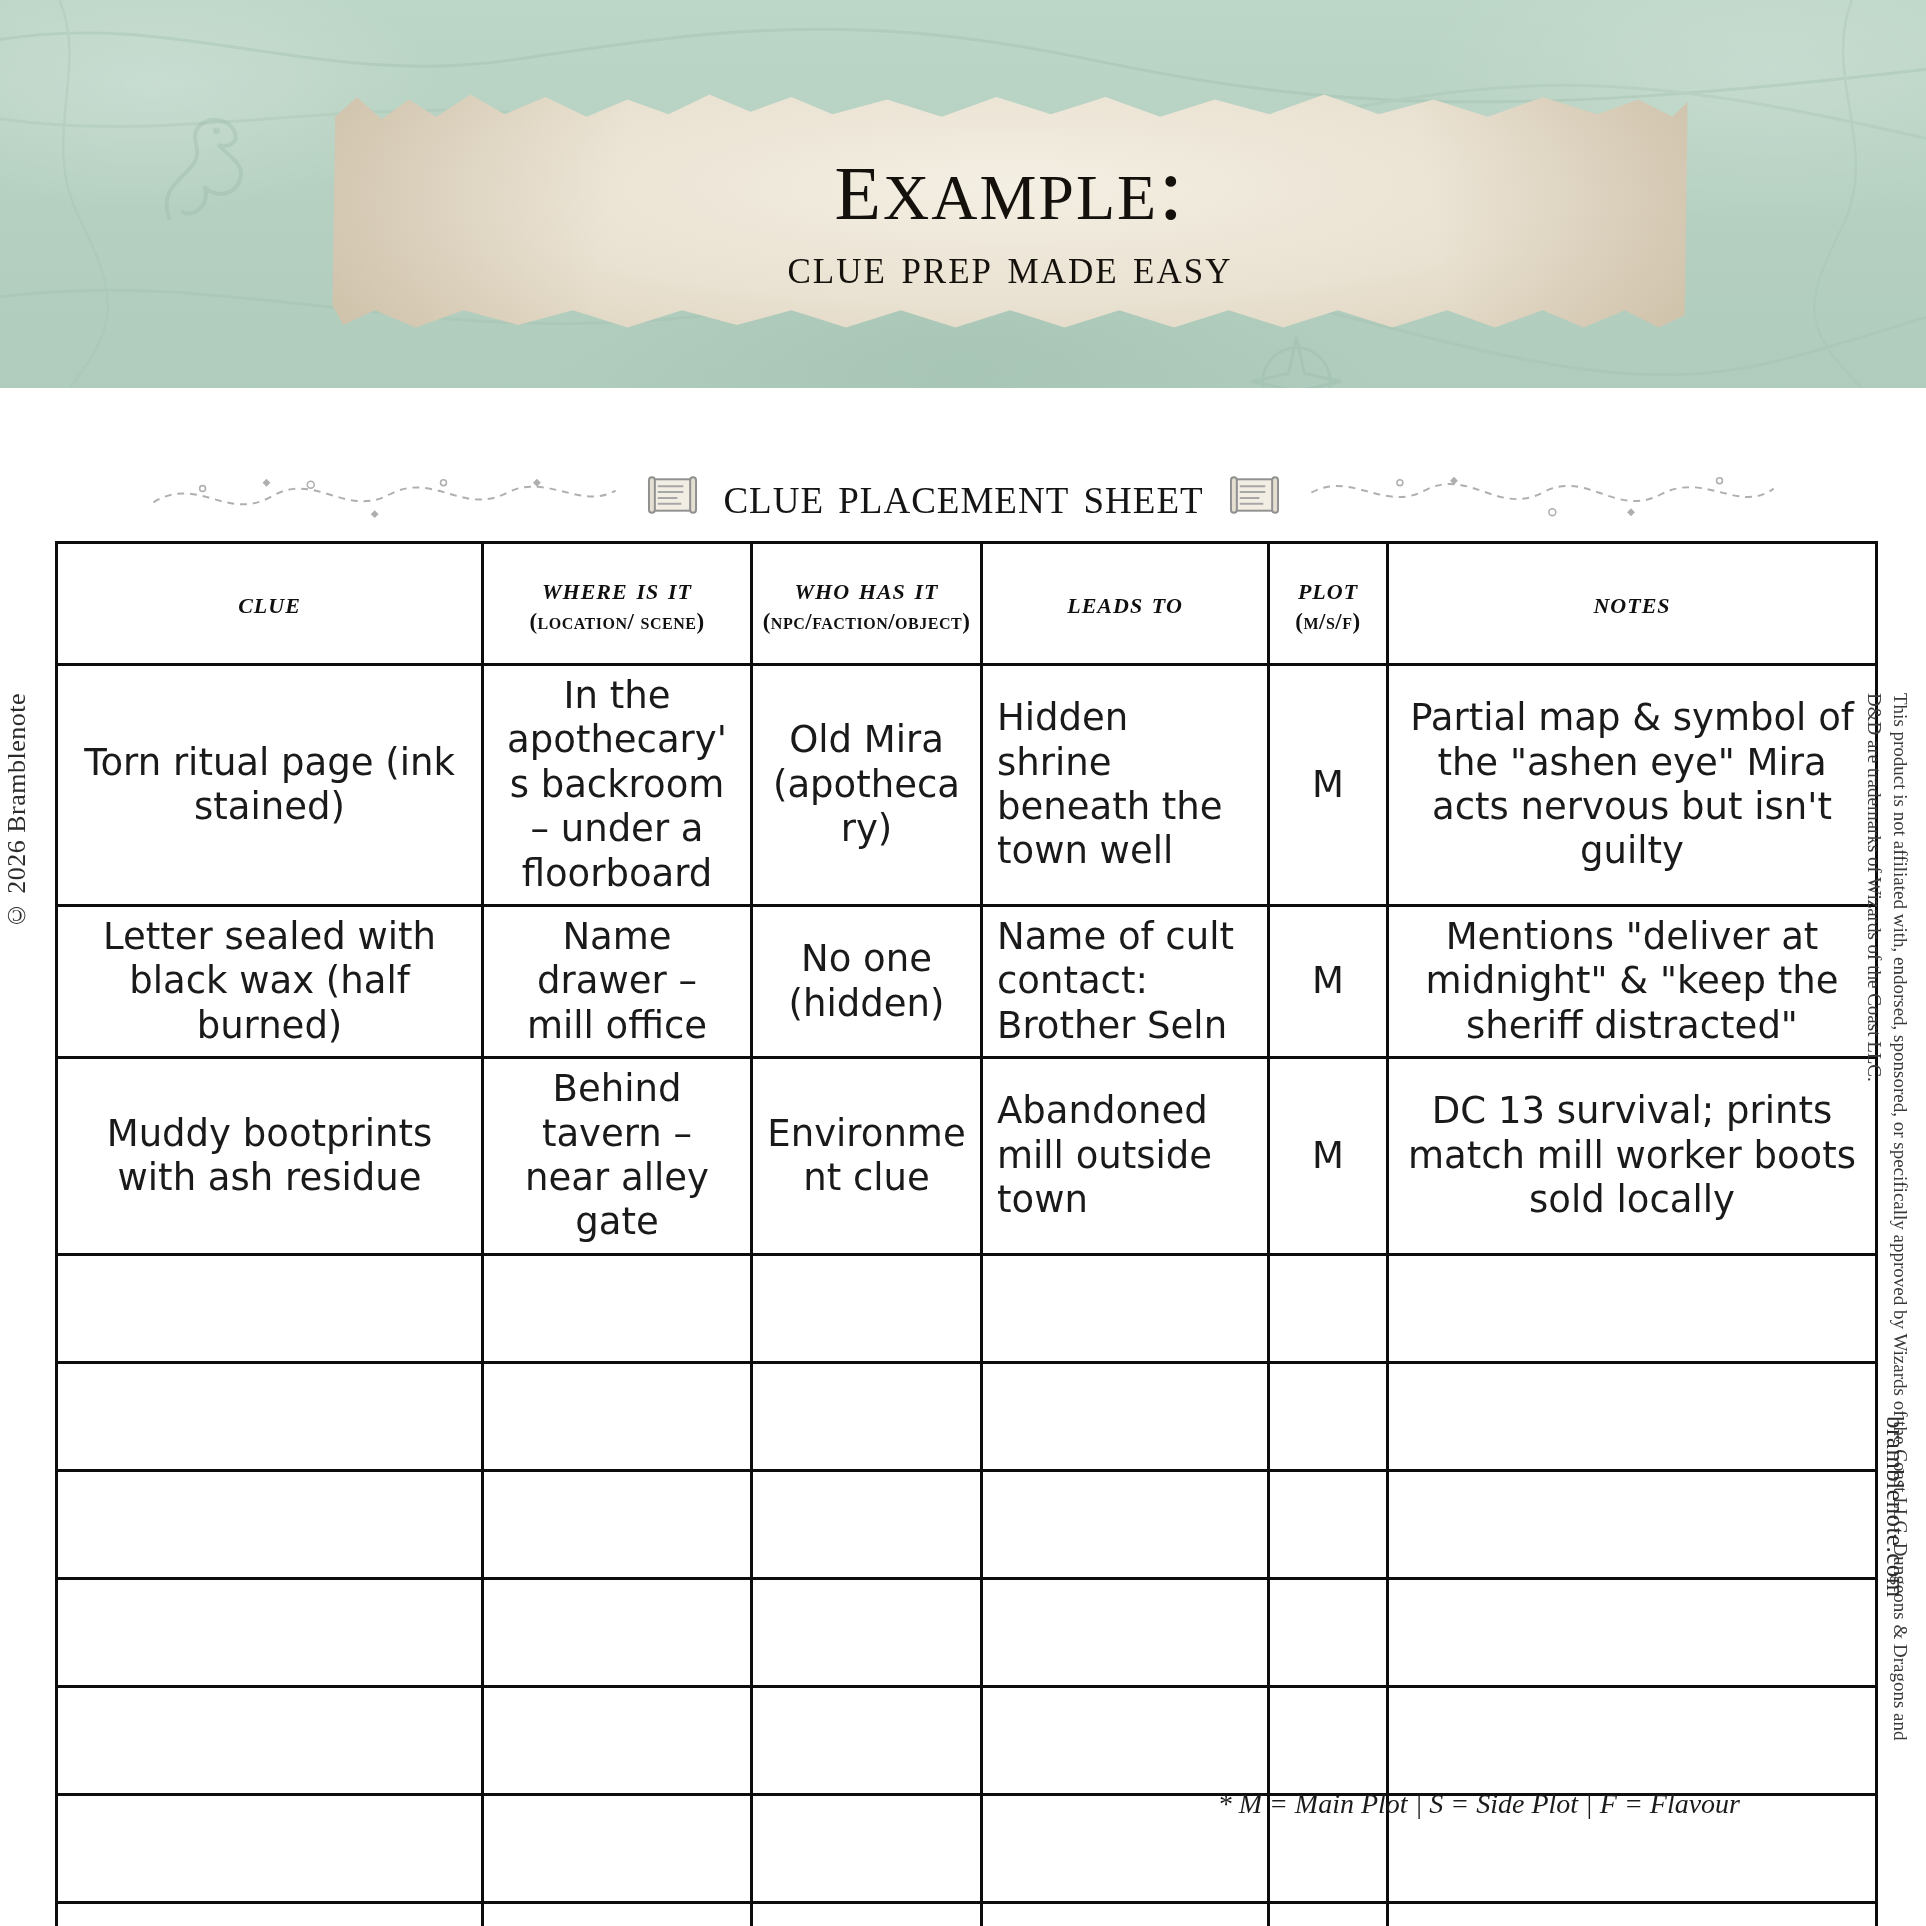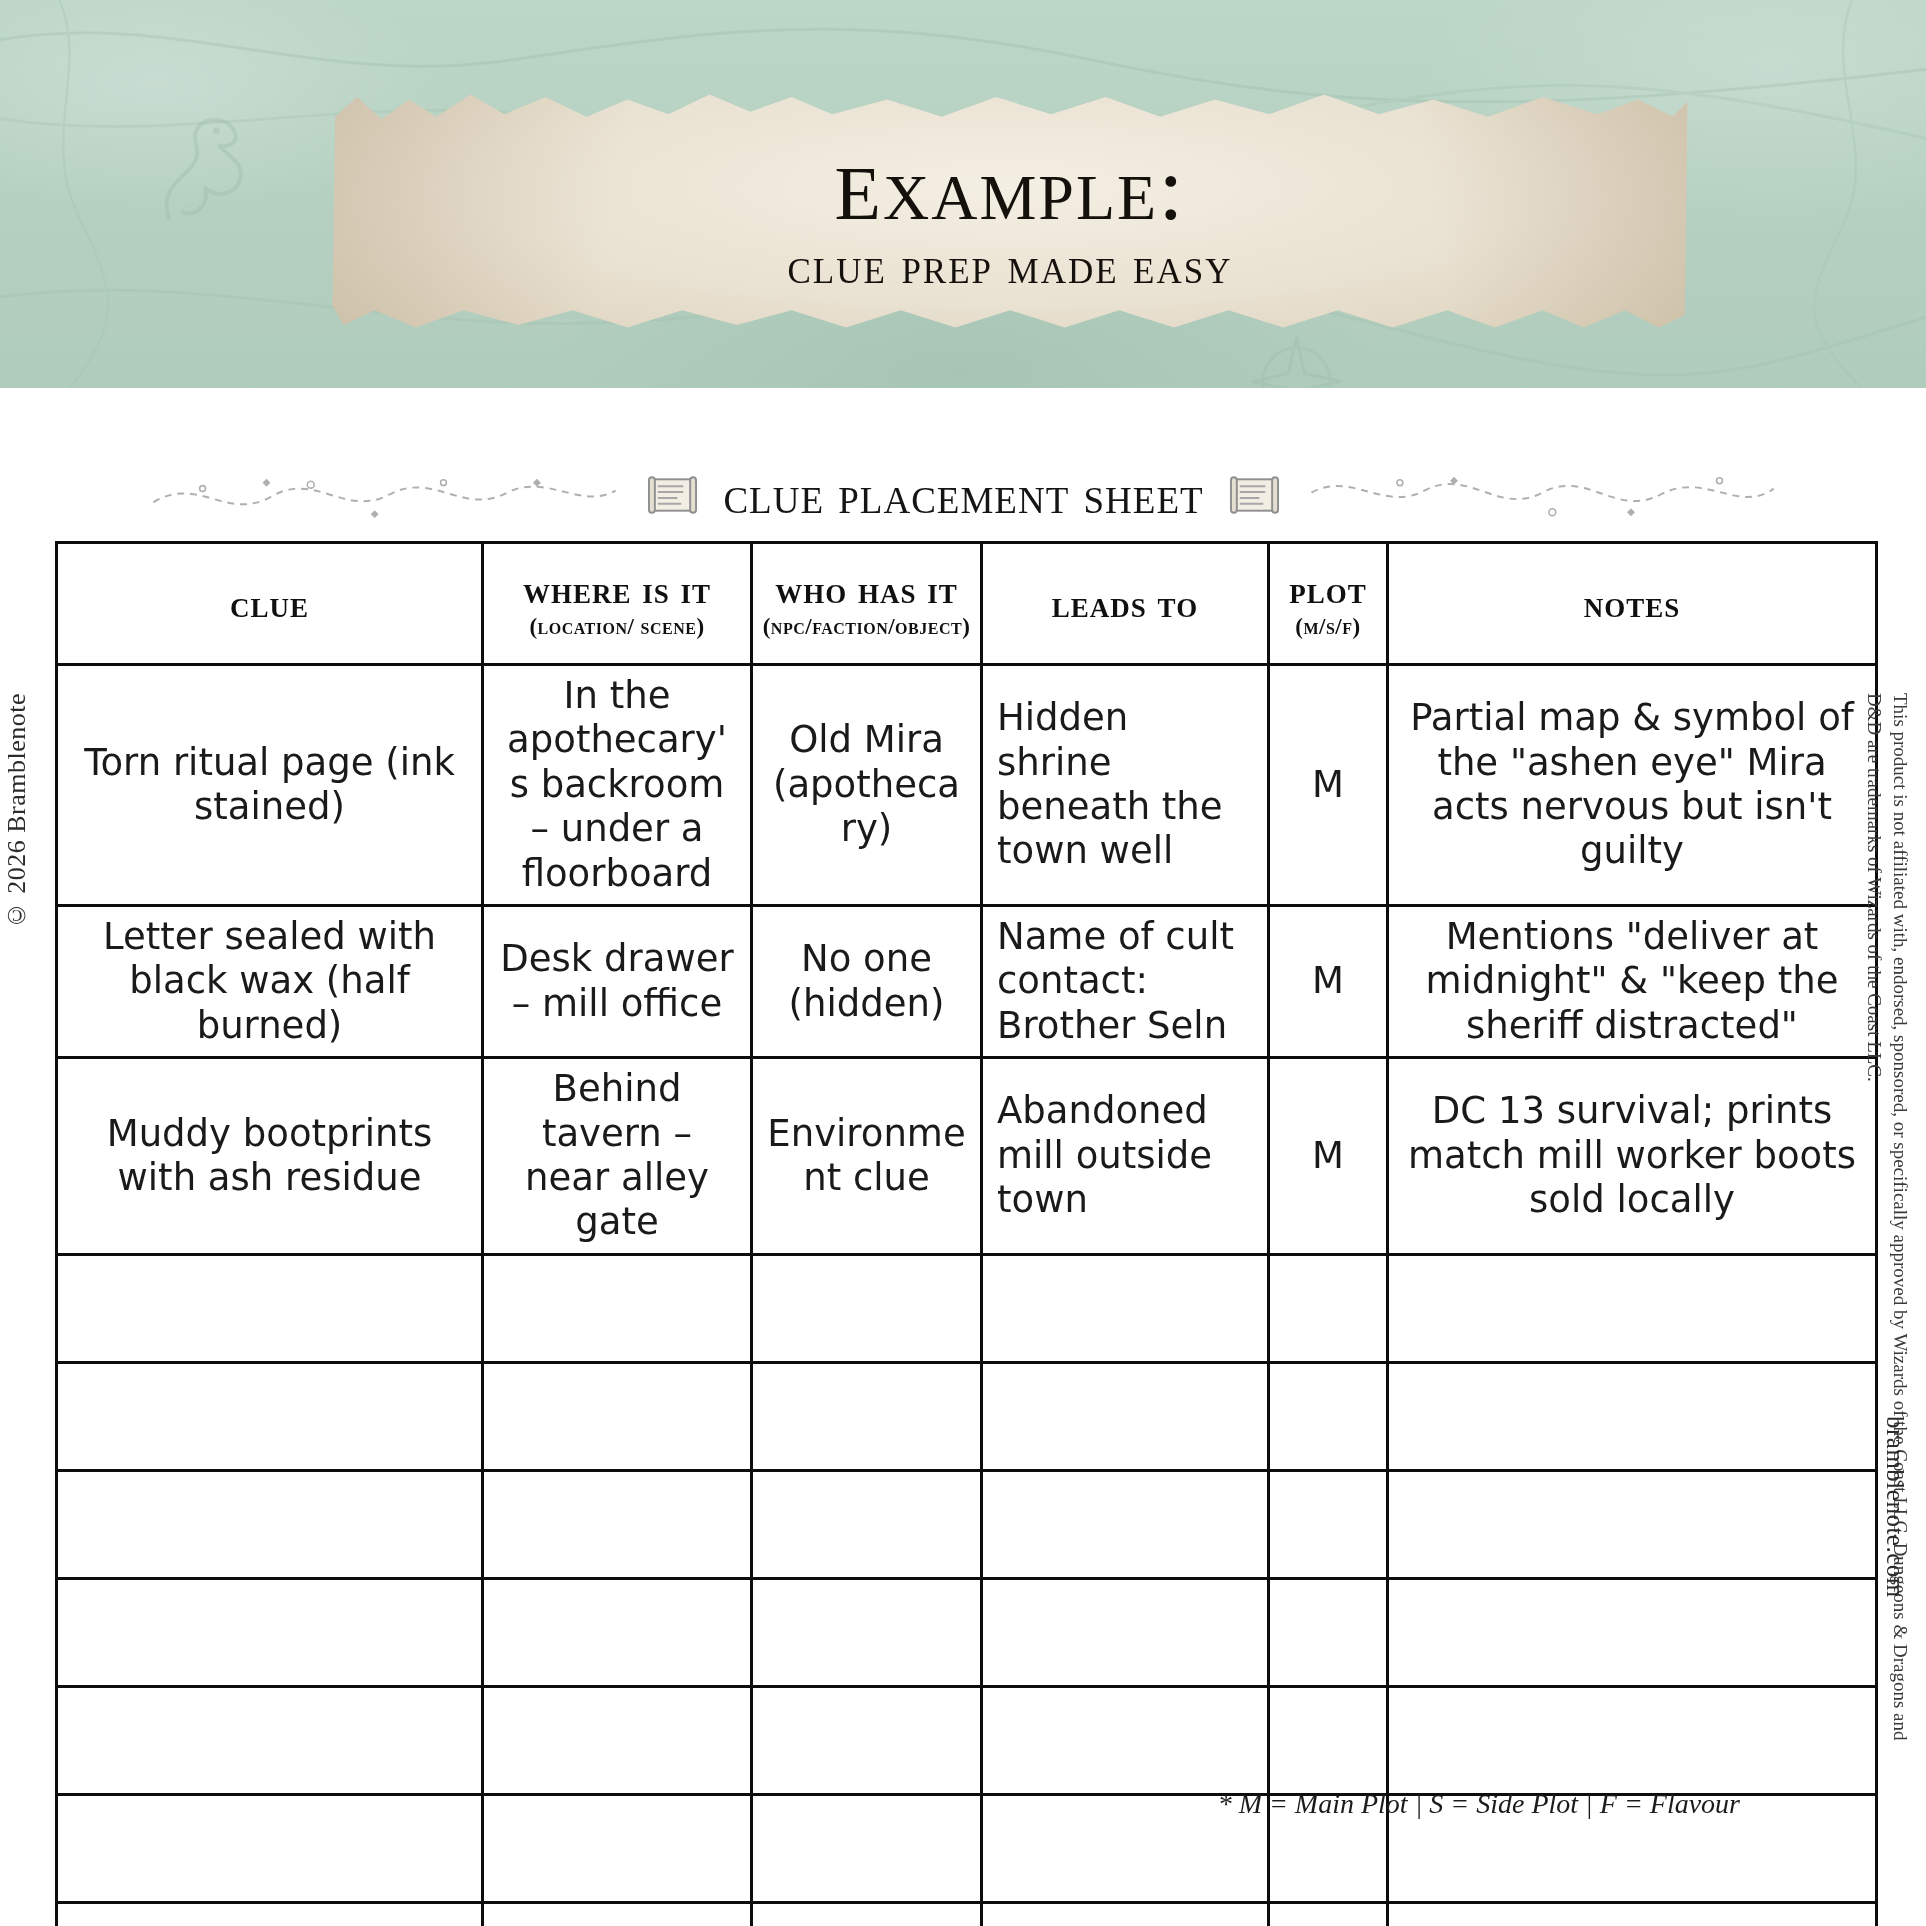--- a/index.html
+++ b/index.html
@@ -169,11 +169,12 @@
   }
   .th-main {
     display: block;
-    font-size: 39px;
+    font-size: 31px;
     letter-spacing: 1px;
     font-variant: small-caps;
     text-transform: lowercase;
     line-height: 1.12;
+    font-style: italic;
   }
   .th-sub {
     display: block;

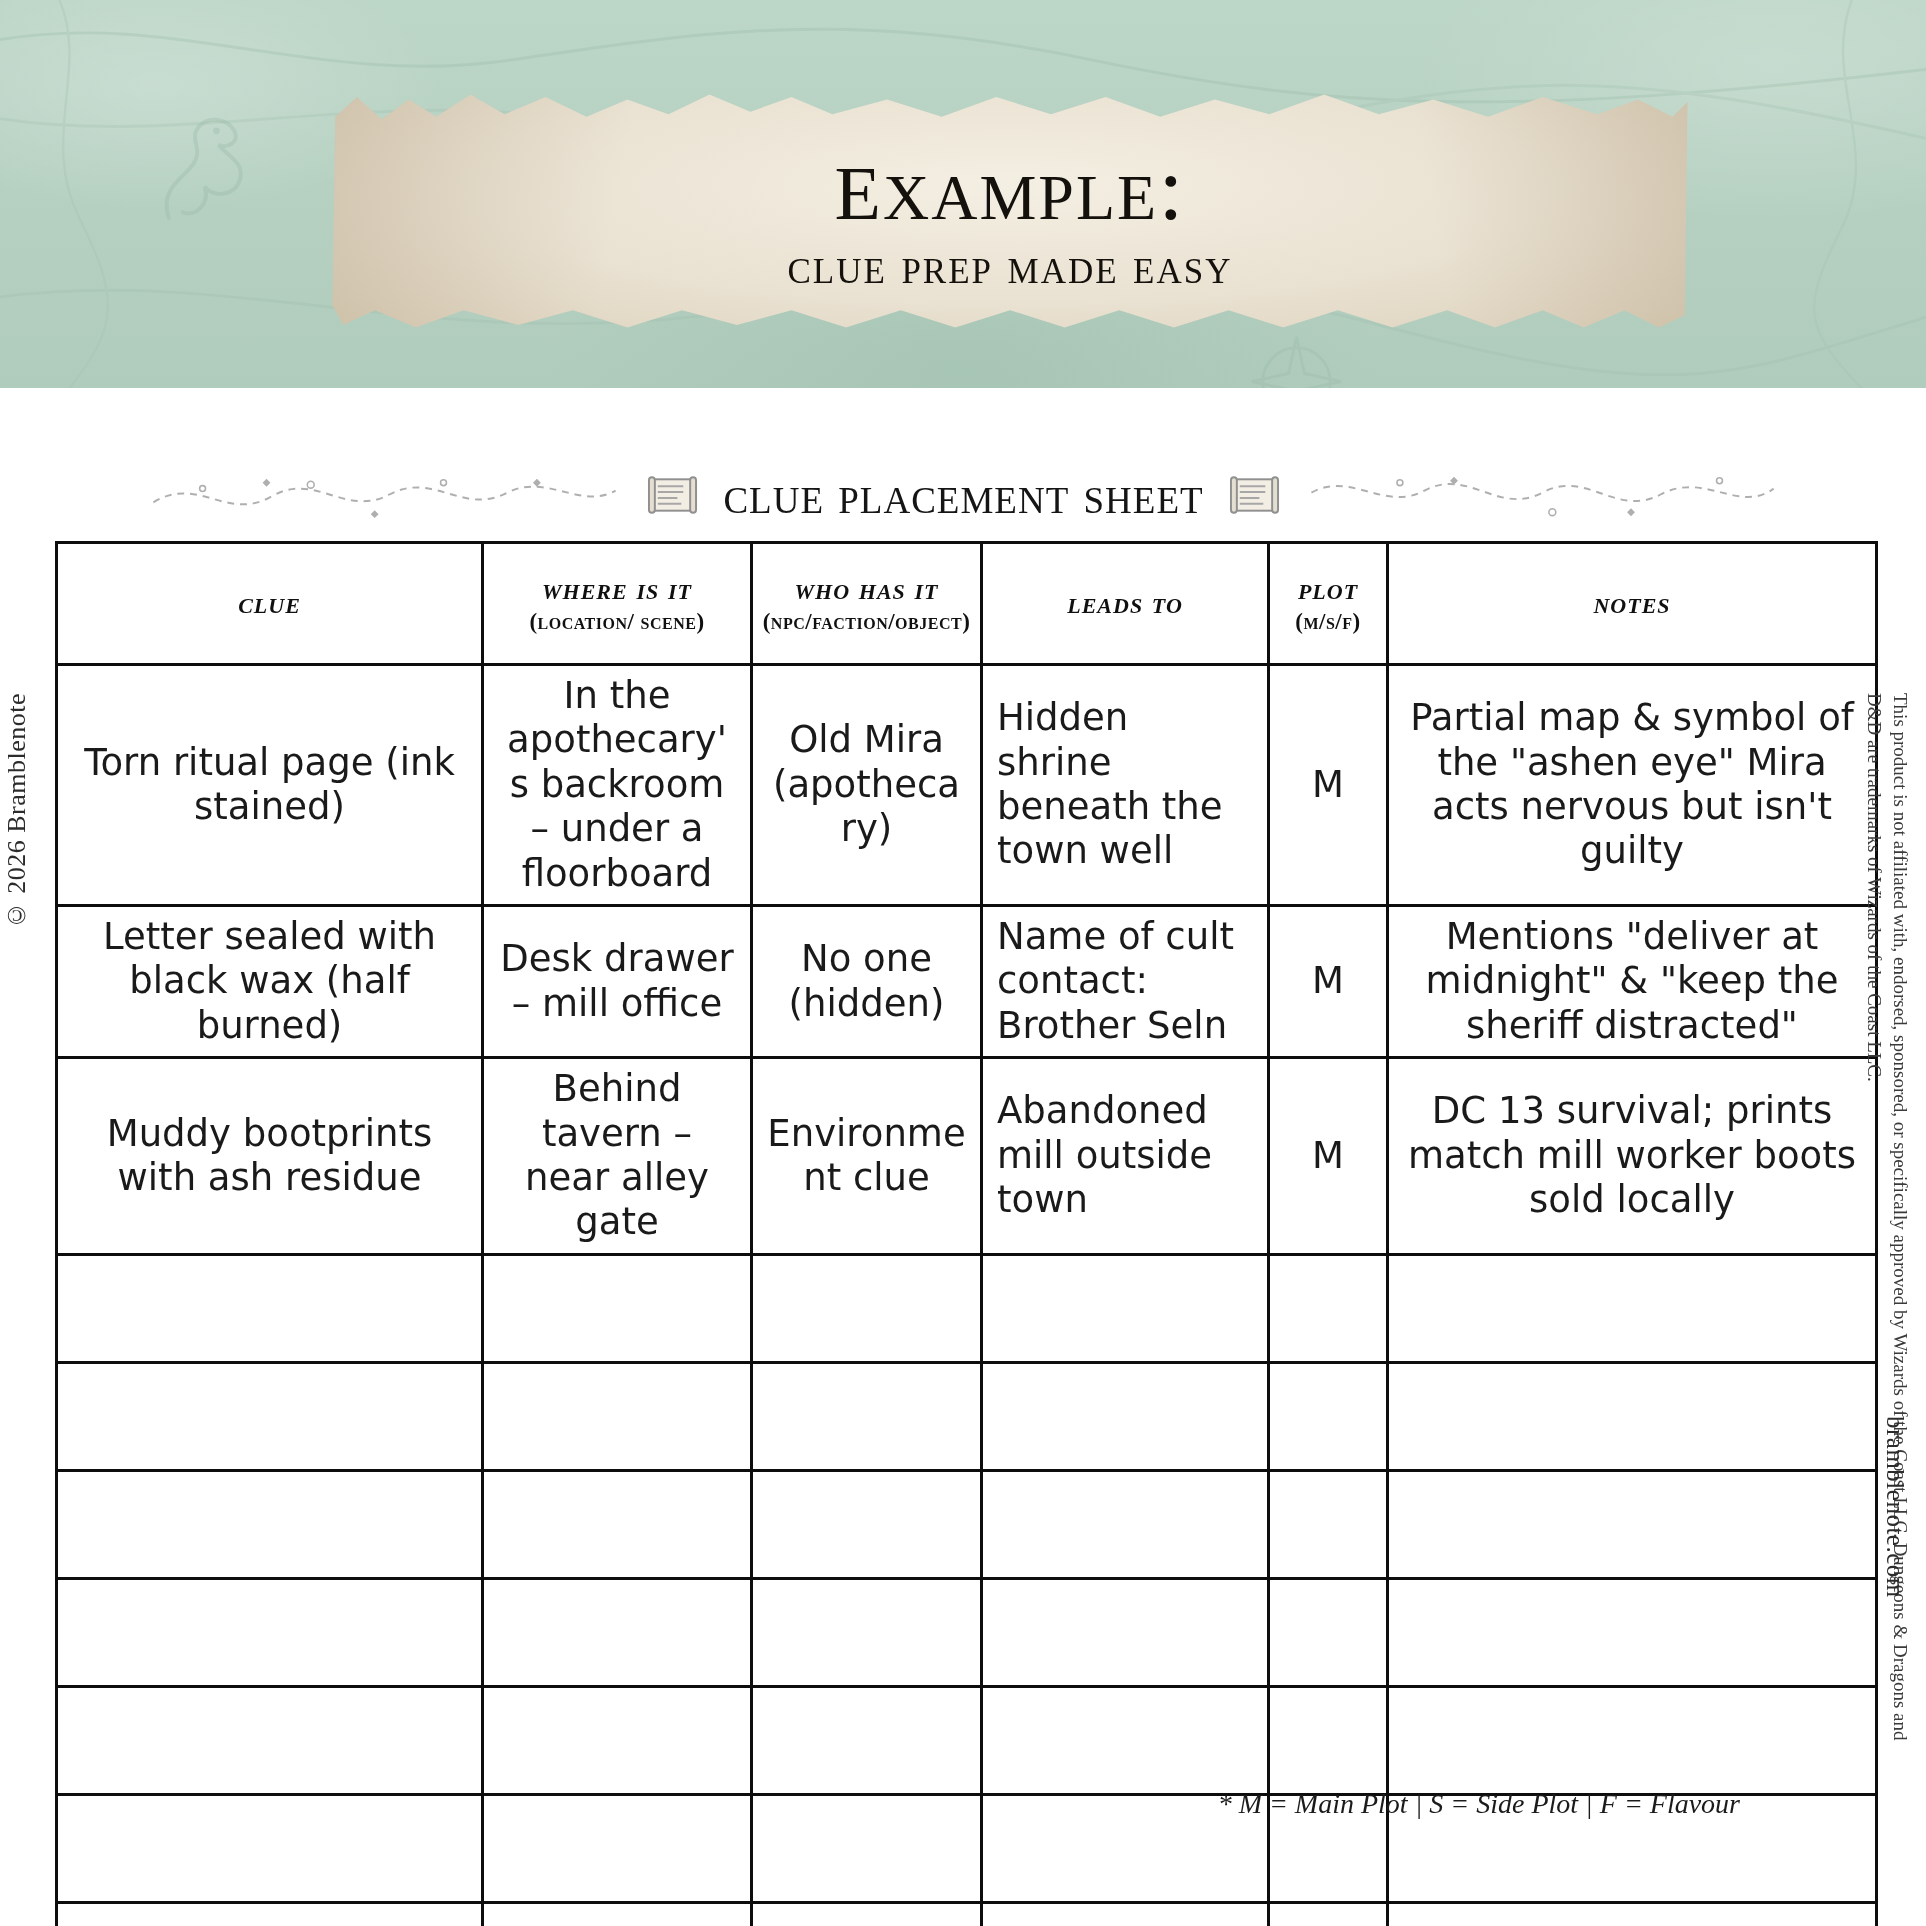--- a/index.html
+++ b/index.html
@@ -363,7 +363,7 @@
         </tr>
         <tr class="filled">
           <td class="c-clue">Letter sealed with black wax (half burned)</td>
-          <td class="c-where">Desk drawer – mill office</td>
+          <td class="c-where">Name drawer – mill office</td>
           <td class="c-who">No one (hidden)</td>
           <td class="c-leads">Name of cult contact: Brother Seln</td>
           <td class="c-plot">M</td>

